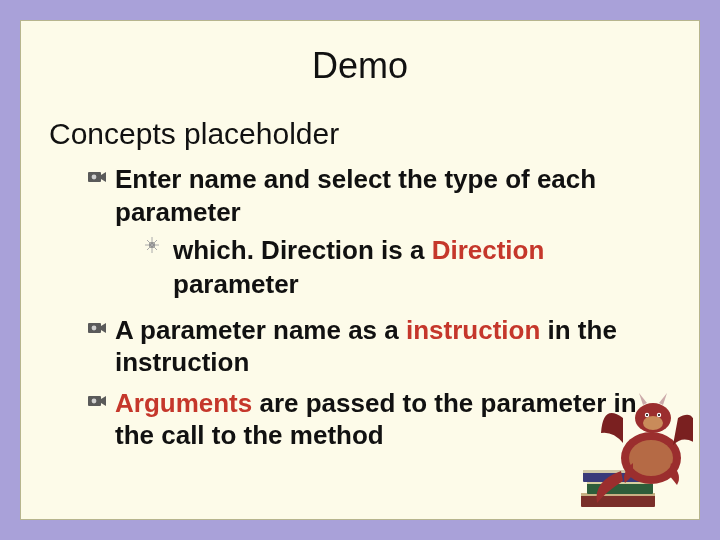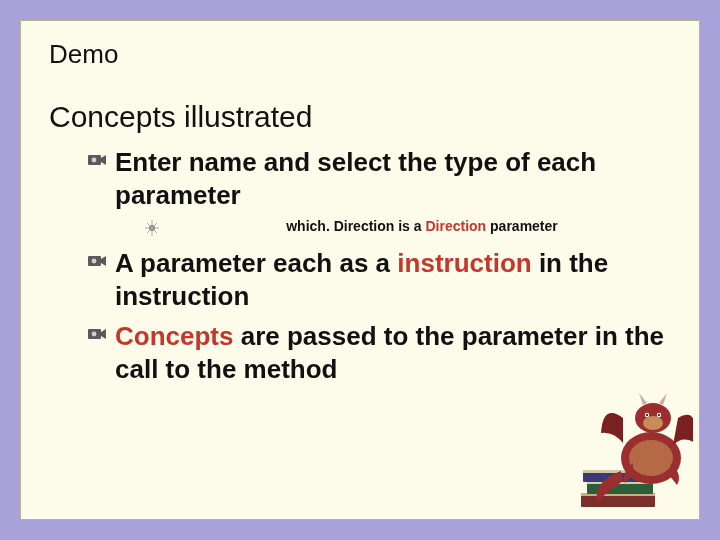--- a/index.html
+++ b/index.html
@@ -29,10 +29,10 @@
     padding: 18px 28px 20px 28px;
   }
   .title {
-    text-align: left;
-    font-size: 26px;
+    text-align: center;
+    font-size: 36px;
     color: #111;
-    margin: 0 0 30px 0;
+    margin: 6px 0 30px 0;
     font-weight: 400;
   }
   .subtitle {

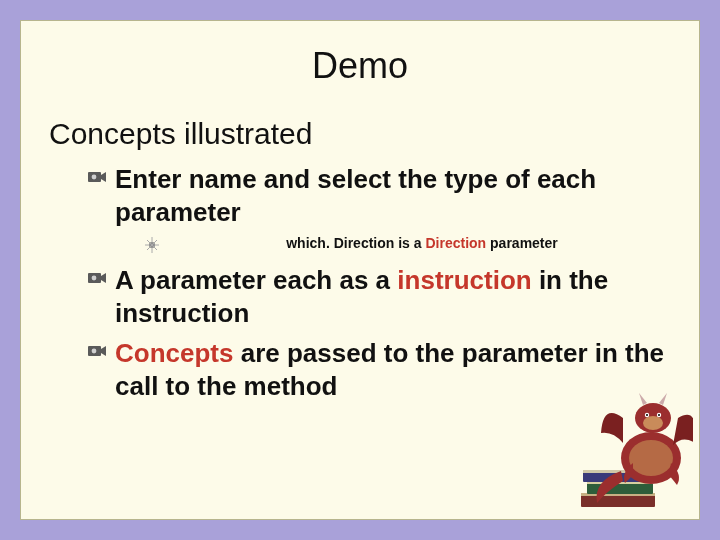--- a/index.html
+++ b/index.html
@@ -96,7 +96,7 @@
 
     <h1 class="title">Demo</h1>
 
-    <div class="subtitle">Concepts illustrated</div>
+    <div class="subtitle">Concepts placeholder</div>
 
     <div class="bullets">
 

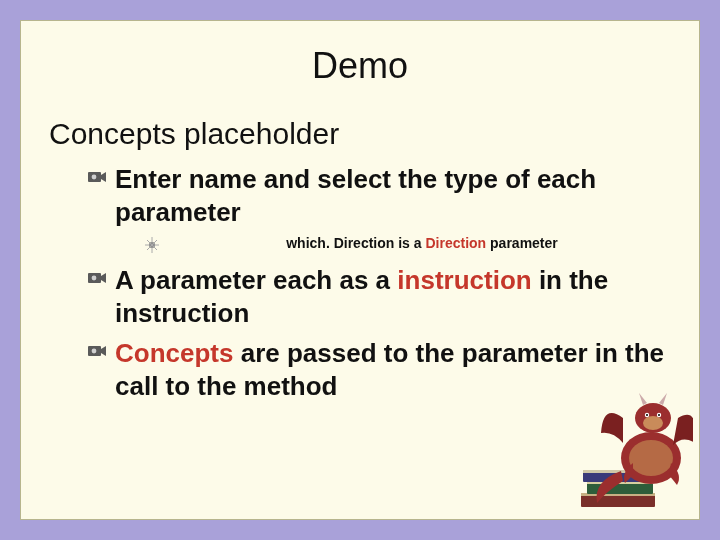--- a/index.html
+++ b/index.html
@@ -54,13 +54,12 @@
     font-weight: bold;
   }
   .b2 {
-    font-size: 14px;
+    font-size: 26px;
     color: #111;
     line-height: 1.3;
     margin: 6px 0 12px 30px;
     position: relative;
     padding-left: 28px;
-    text-align: center;
   }
   .highlight {
     color: #c5372b;

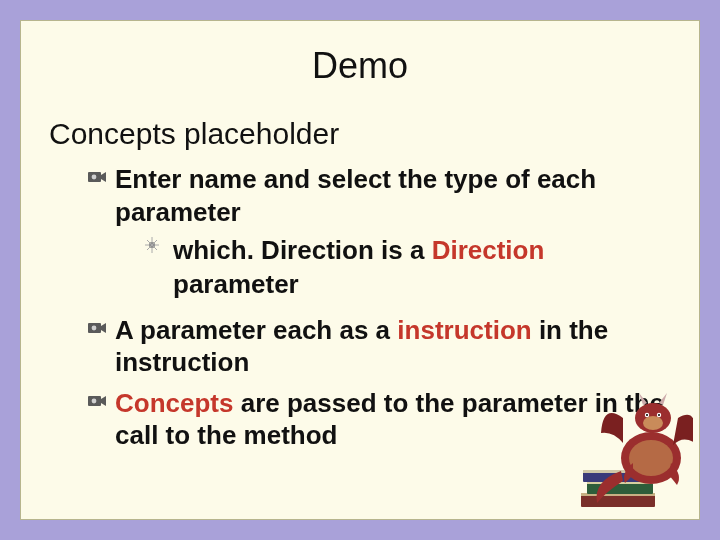--- a/index.html
+++ b/index.html
@@ -131,7 +131,7 @@
             <circle cx="7" cy="8" r="2.4" fill="#d0d0d0"></circle>
           </svg>
         </span>
-        <span>A parameter each as a </span><span class="highlight">instruction</span><span> in the instruction</span>
+        <span>A parameter name as a </span><span class="highlight">instruction</span><span> in the instruction</span>
       </div>
 
       <div class="b1">

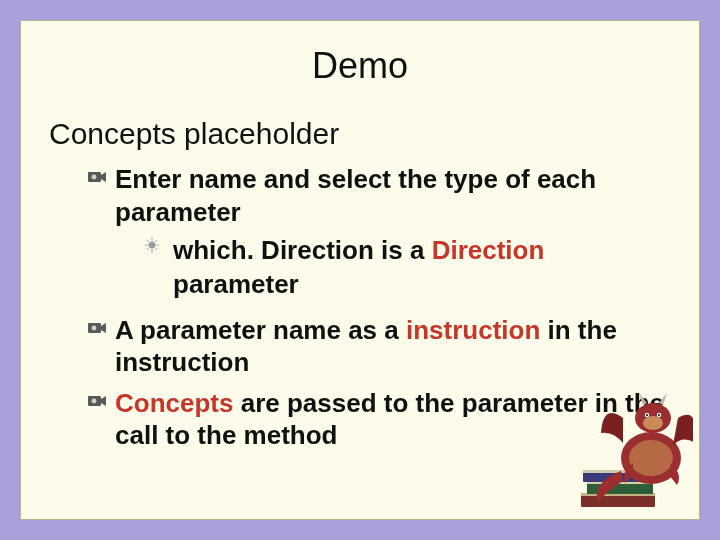--- a/index.html
+++ b/index.html
@@ -142,7 +142,7 @@
             <circle cx="7" cy="8" r="2.4" fill="#d0d0d0"></circle>
           </svg>
         </span>
-        <span></span><span class="highlight">Concepts</span><span> are passed to the parameter in the call to the method</span>
+        <span></span><span class="highlight">Arguments</span><span> are passed to the parameter in the call to the method</span>
       </div>
 
     </div>

